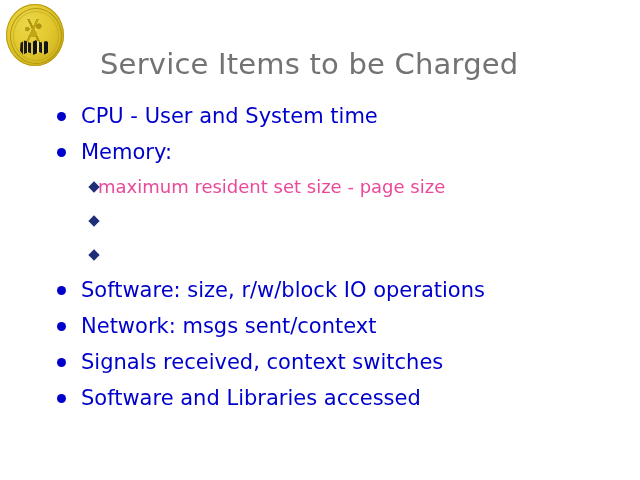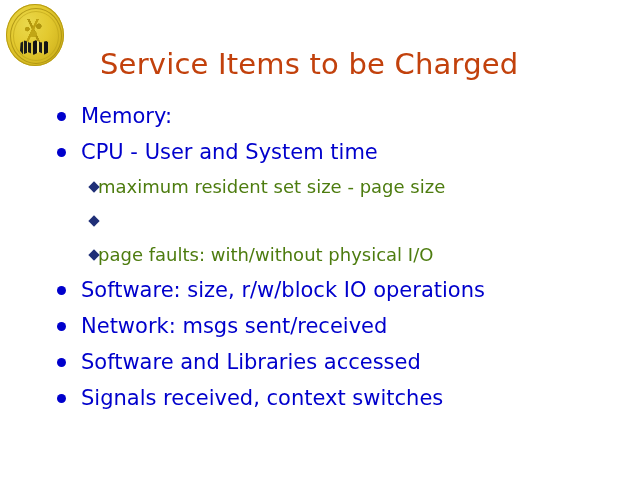--- a/index.html
+++ b/index.html
@@ -93,7 +93,7 @@
     left: 100px;
     top: 27px;
     width: 500px;
-    color: #c2410c;
+    color: #737373;
     font-size: 29px;
     line-height: 36px;
     font-weight: normal;

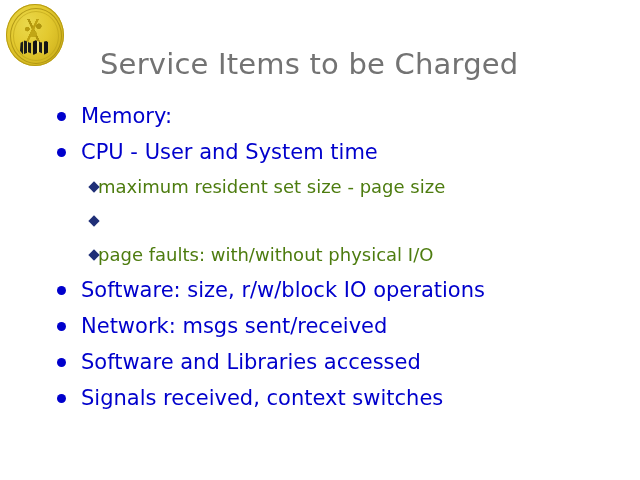--- a/index.html
+++ b/index.html
@@ -167,12 +167,12 @@
 
     <div class="li lvl1">
       <span class="bullet"></span>
+      <span class="txt">CPU - User and System time</span>
+    </div>
+
+    <div class="li lvl1">
+      <span class="bullet"></span>
       <span class="txt">Memory:</span>
-    </div>
-
-    <div class="li lvl1">
-      <span class="bullet"></span>
-      <span class="txt">CPU - User and System time</span>
     </div>
 
     <div class="li lvl2">

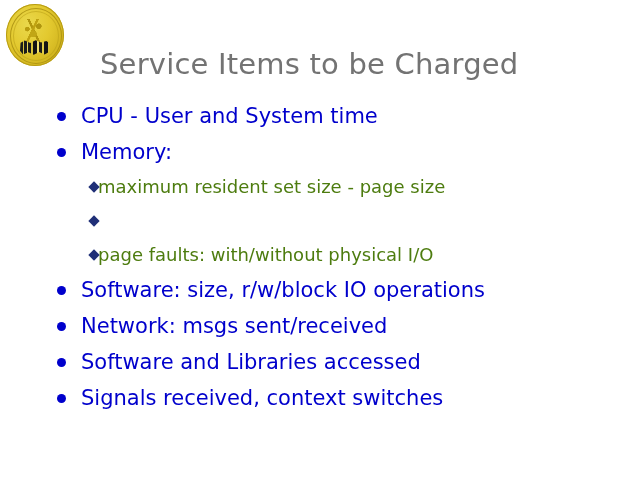--- a/index.html
+++ b/index.html
@@ -134,7 +134,7 @@
     padding-left: 98px;
     height: 34px;
     line-height: 34px;
-    color: #4d7c0f;
+    color: #ec4899;
     font-size: 18px;
   }
   .lvl2 .bullet {

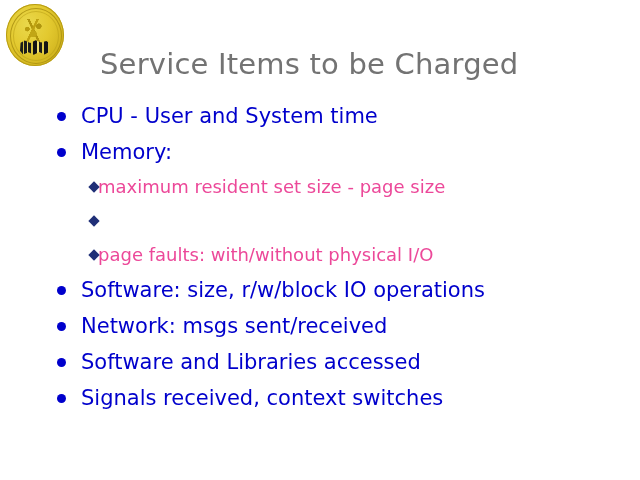--- a/index.html
+++ b/index.html
@@ -186,7 +186,6 @@
 
     <div class="li lvl2">
       <span class="bullet"></span>
-      <span class="txt">page faults: with/without physical I/O</span>
     </div>
 
     <div class="li lvl1">

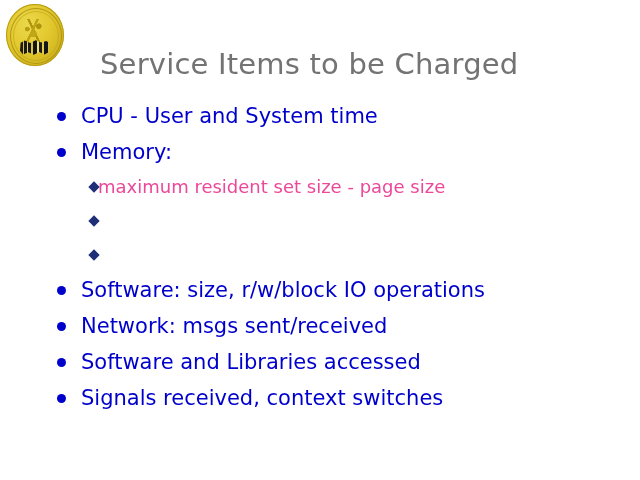--- a/index.html
+++ b/index.html
@@ -195,7 +195,7 @@
 
     <div class="li lvl1">
       <span class="bullet"></span>
-      <span class="txt">Network: msgs sent/received</span>
+      <span class="txt">Network: msgs sent/context</span>
     </div>
 
     <div class="li lvl1">

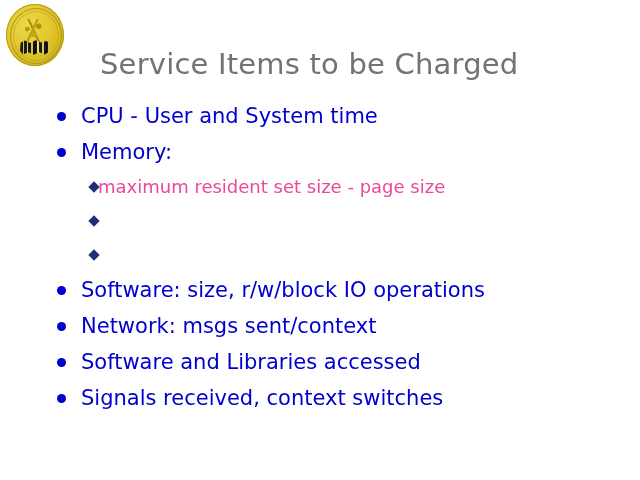--- a/index.html
+++ b/index.html
@@ -200,12 +200,12 @@
 
     <div class="li lvl1">
       <span class="bullet"></span>
+      <span class="txt">Signals received, context switches</span>
+    </div>
+
+    <div class="li lvl1">
+      <span class="bullet"></span>
       <span class="txt">Software and Libraries accessed</span>
-    </div>
-
-    <div class="li lvl1">
-      <span class="bullet"></span>
-      <span class="txt">Signals received, context switches</span>
     </div>
 
   </div>

